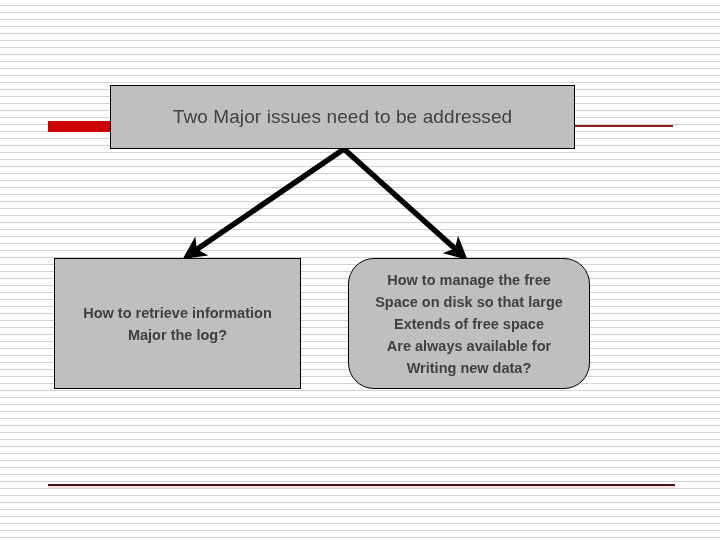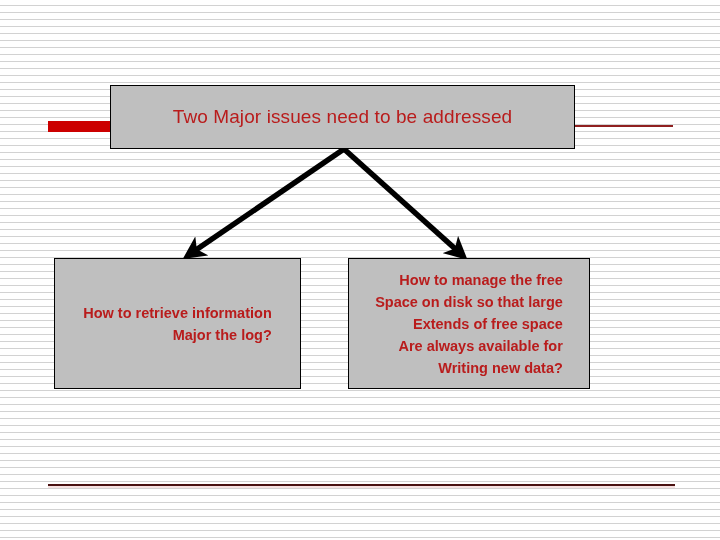--- a/index.html
+++ b/index.html
@@ -69,8 +69,8 @@
     display: flex;
     align-items: center;
     justify-content: center;
-    color: #b91c1c;
-    text-align: right;
+    color: #404040;
+    text-align: center;
   }
   #title-box {
     left: 110px;

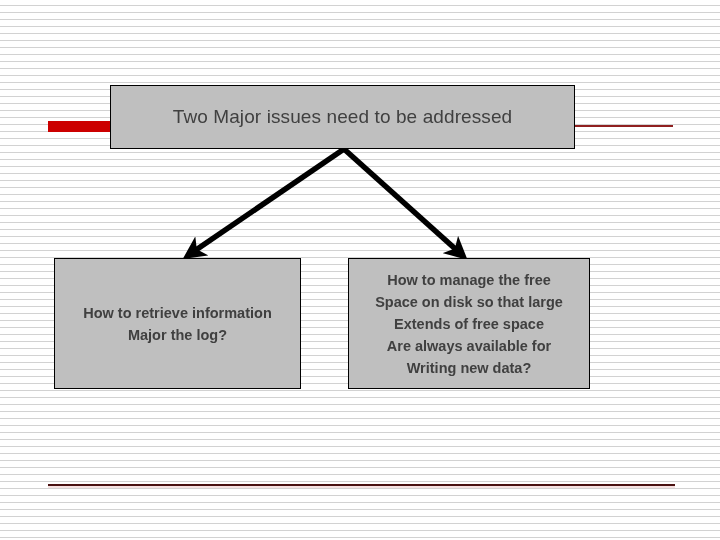--- a/index.html
+++ b/index.html
@@ -98,6 +98,7 @@
     font-size: 14.5px;
     font-weight: bold;
     line-height: 22px;
+    border-radius: 26px;
   }
   .box-text {
     padding: 0 4px;

